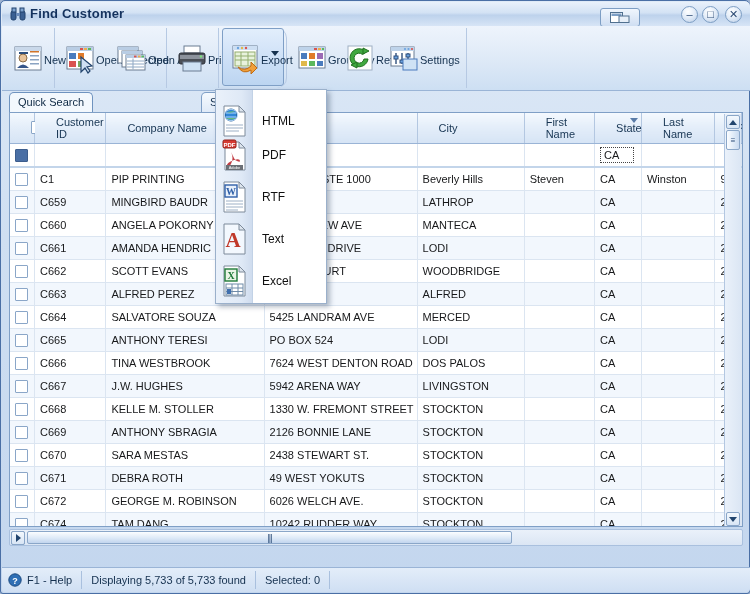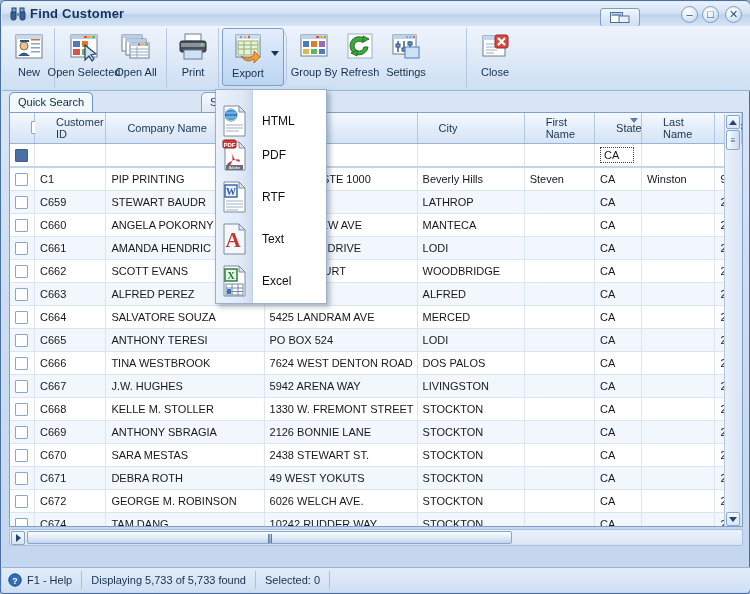--- a/index.html
+++ b/index.html
@@ -56,7 +56,7 @@
   .tbgroup{position:absolute;top:2px;height:60px;border-right:1px solid #b6c9e3;}
   .tbtn{
     position:relative;float:left;height:58px;width:auto;
-    display:flex;flex-direction:column;align-items:center;justify-content:flex-start;
+    display:flex;flex-direction:row;align-items:center;justify-content:flex-start;
     padding:3px 6px 0 6px;box-sizing:border-box;
   }
   .tbtn .lbl{margin-top:3px;font-size:11px;color:#15314f;white-space:nowrap;}

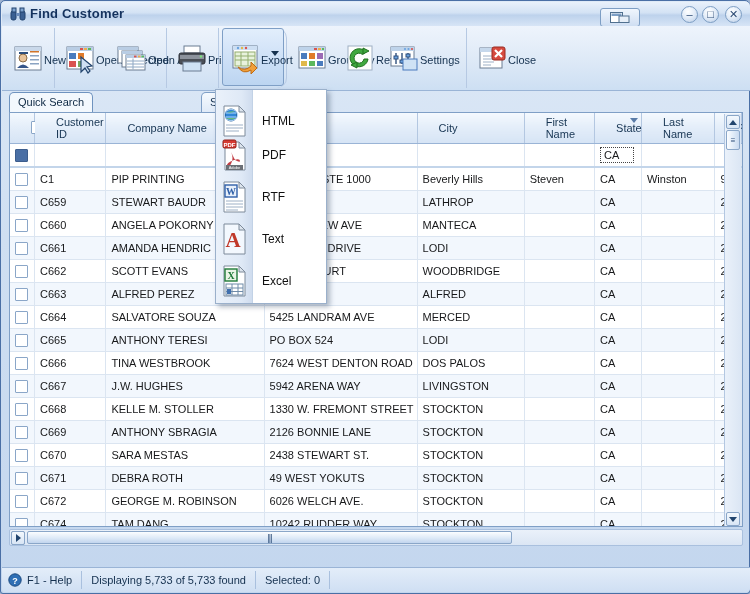--- a/index.html
+++ b/index.html
@@ -379,25 +379,6 @@
       </div>
     </div>
 
-    <div class="tbgroup" style="left:468px;width:52px;border-right:none;">
-      <div class="tbtn" style="width:50px;">
-        <span class="ticon">
-          <svg width="32" height="32" viewBox="0 0 32 32">
-            <rect x="4" y="5" width="22" height="20" fill="#fff" stroke="#6b7d92"></rect>
-            <rect x="4" y="5" width="22" height="4" fill="#c6d8ec"></rect>
-            <g stroke="#9db0c6">
-                <line x1="7" y1="13" x2="18" y2="13"></line>
-                <line x1="7" y1="16" x2="18" y2="16"></line>
-                <line x1="7" y1="19" x2="18" y2="19"></line>
-                <line x1="7" y1="22" x2="15" y2="22"></line>
-              </g>
-            <rect x="16" y="4" width="13" height="13" rx="2" fill="#d64a3f" stroke="#9a2b22"></rect>
-            <path d="M19 7 l7 7 M26 7 l-7 7" stroke="#fff" stroke-width="2.2"></path>
-          </svg>
-        </span>
-        <span class="lbl">Close</span>
-      </div>
-    </div>
   </div>
 
   <div id="tabstrip">

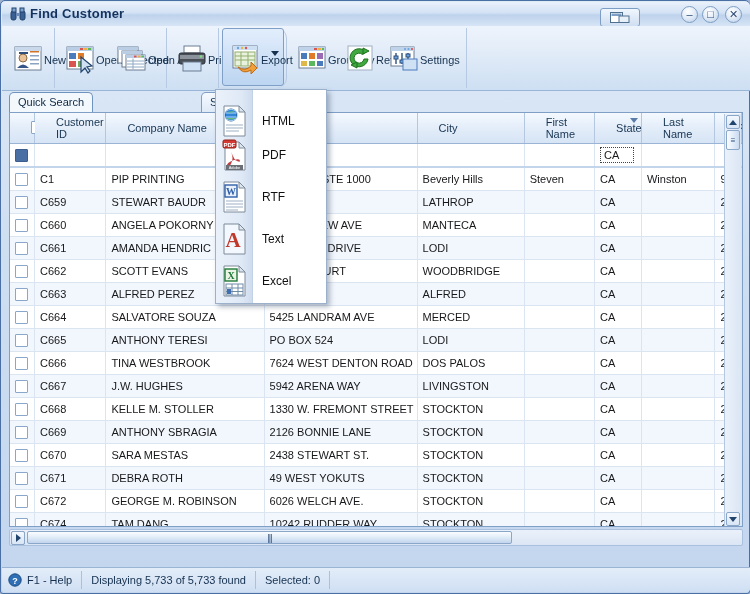--- a/index.html
+++ b/index.html
@@ -443,7 +443,7 @@
           <tr class="alt">
             <td class="cell-cb"><span class="cbox"></span></td>
             <td>C659</td>
-            <td>STEWART BAUDR</td>
+            <td>MINGBIRD BAUDR</td>
             <td>ITE AVE</td>
             <td>LATHROP</td>
             <td></td>

